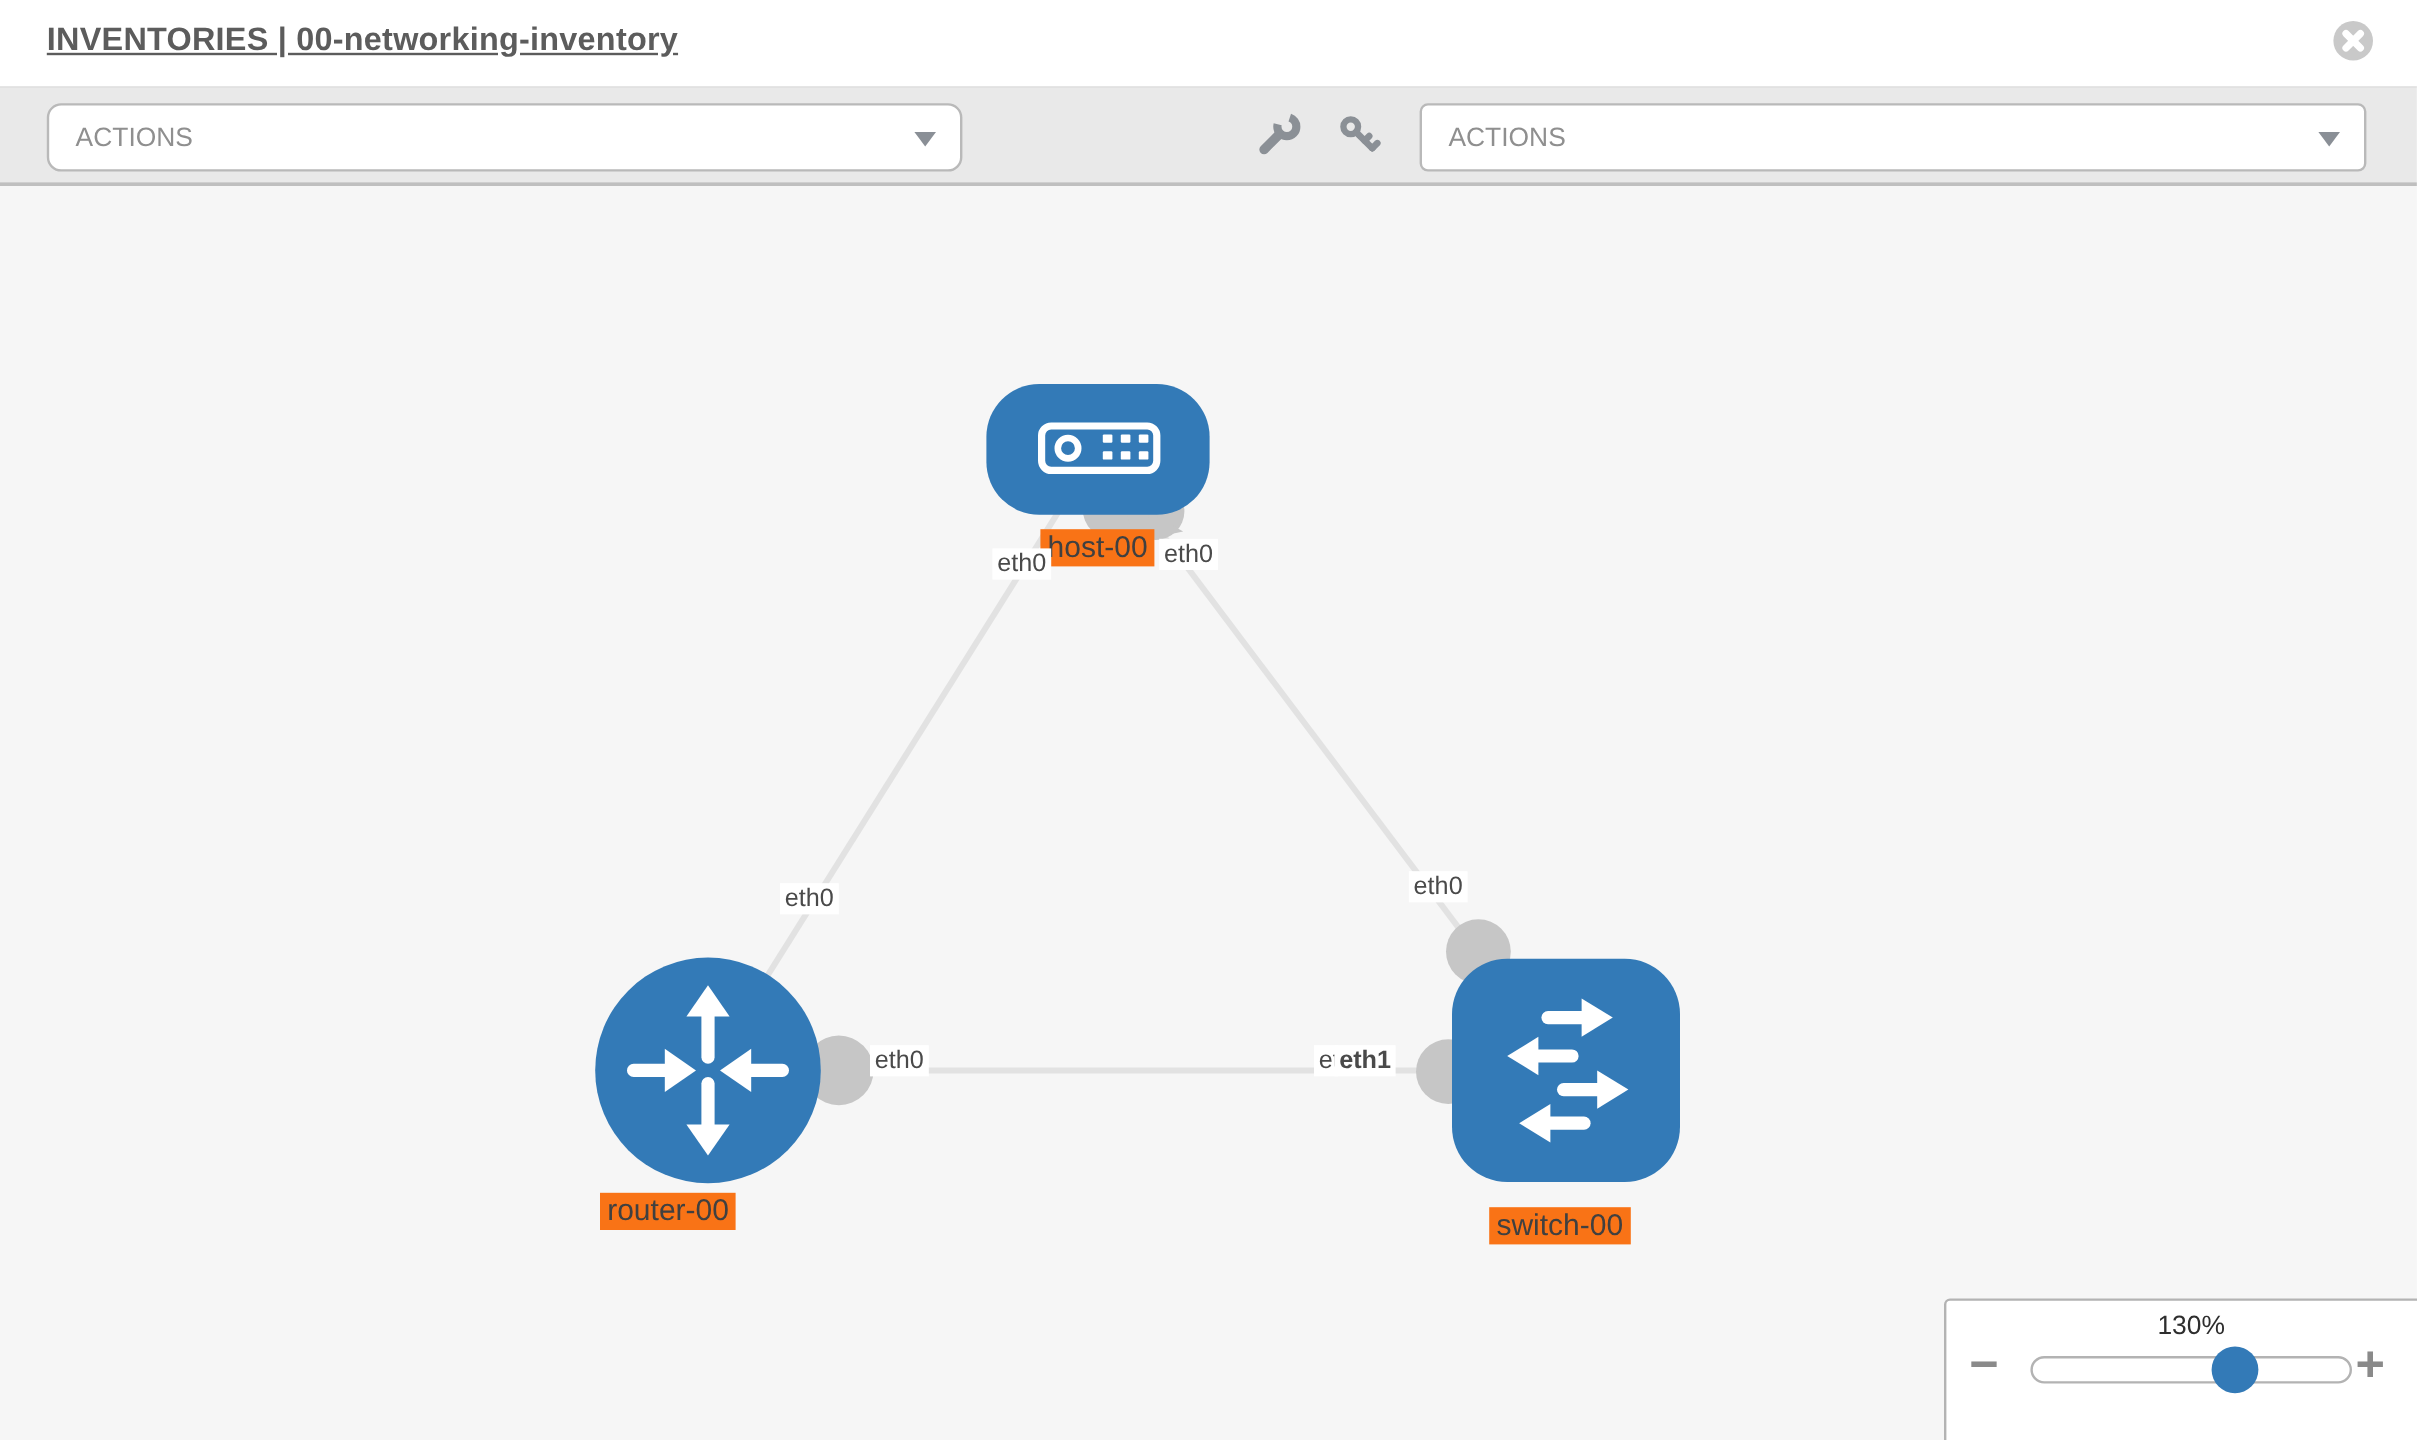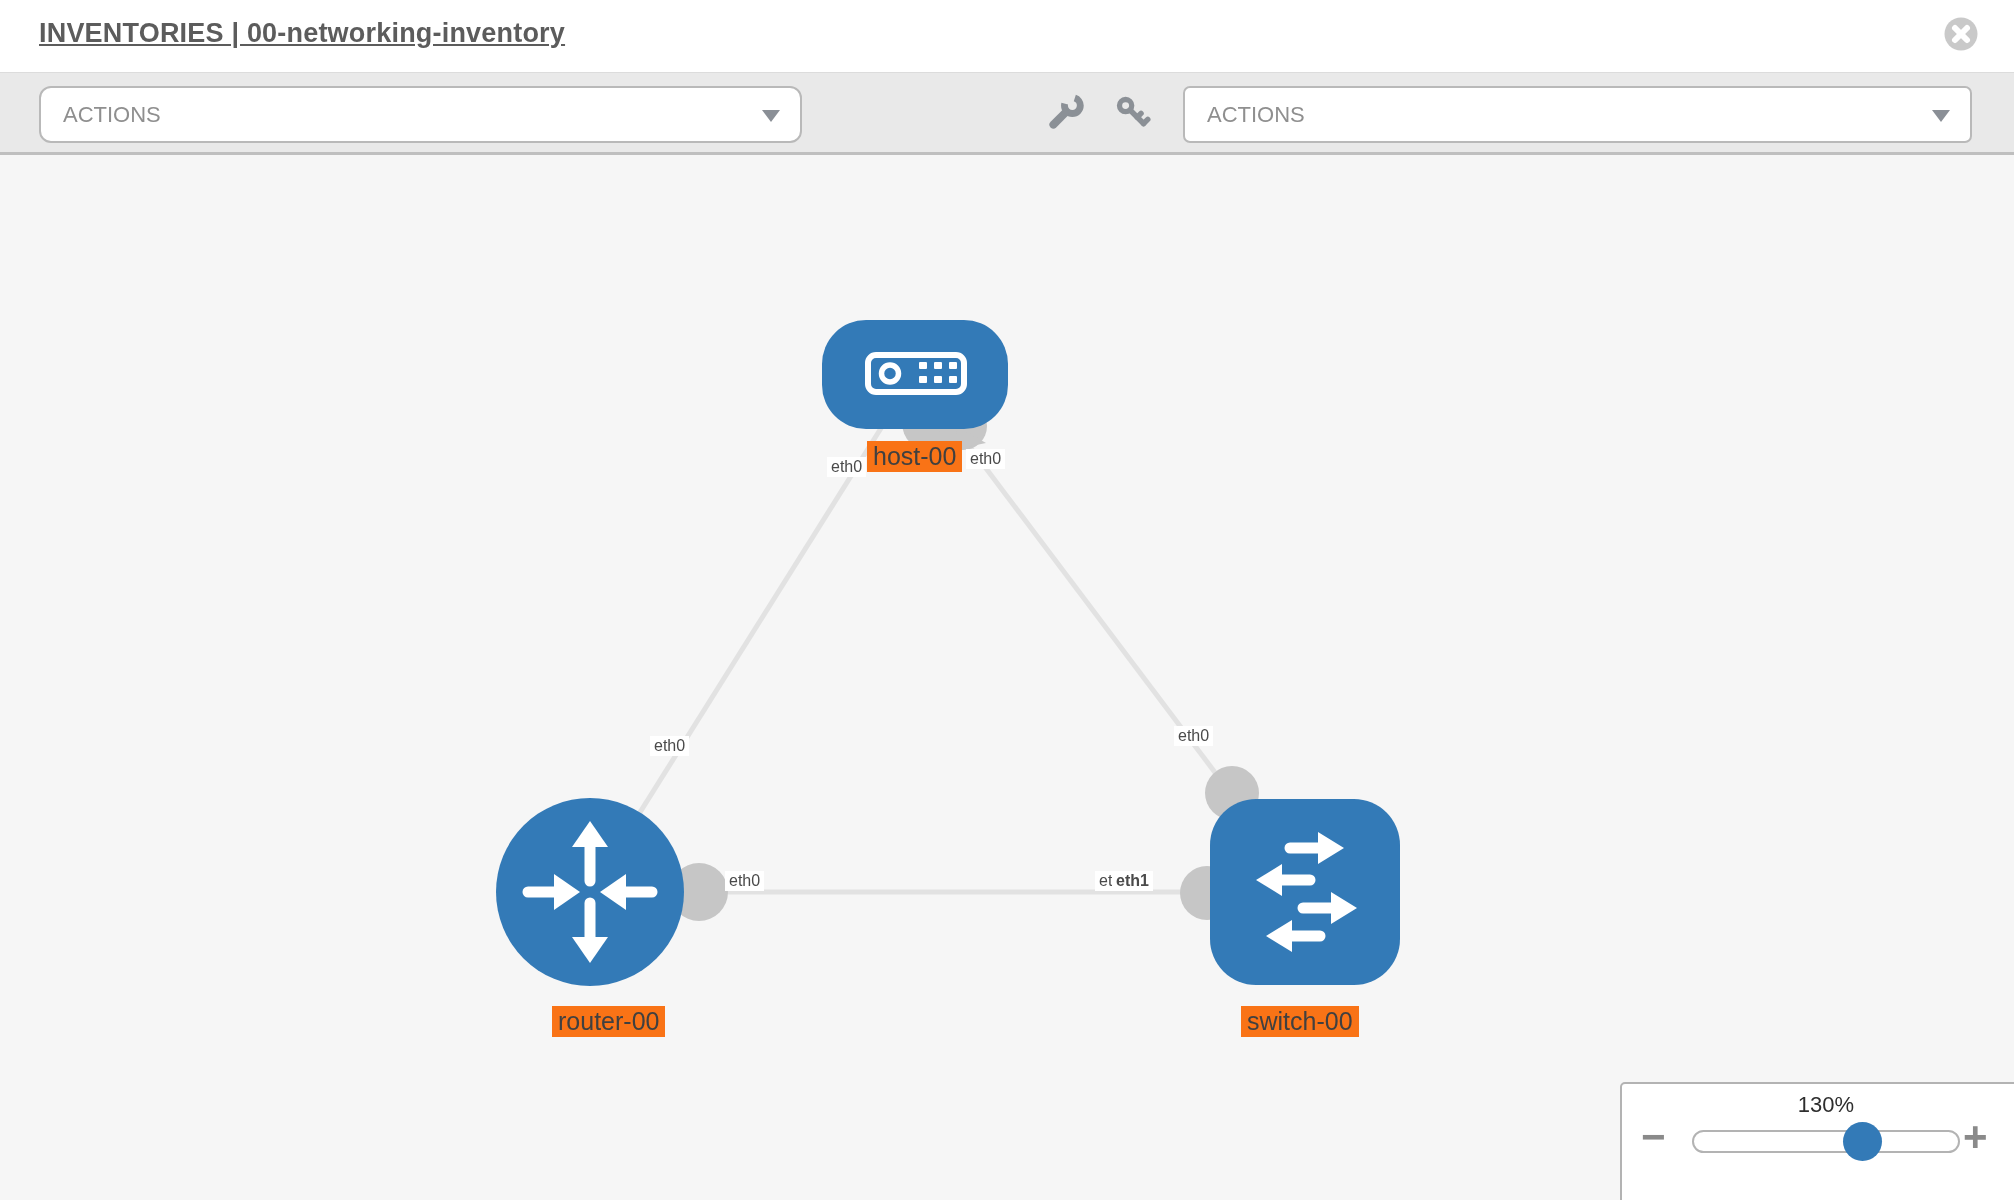--- a/index.html
+++ b/index.html
@@ -32,7 +32,7 @@
 
   .node-label { position:absolute; font-size:25px; color:#404040; background:#f97316;
                 padding:1px 6px; white-space:nowrap; cursor:pointer; }
-  .if-label   { position:absolute; font-size:16px; color:#4a4a4a; background:#fff;
+  .if-label   { position:absolute; font-size:21px; color:#4a4a4a; background:#fff;
                 padding:1px 4px; white-space:nowrap; }
   #lbl-host      { left:867px; top:286px; }
   #lbl-router    { left:552px; top:839px;margin-top:12px; }

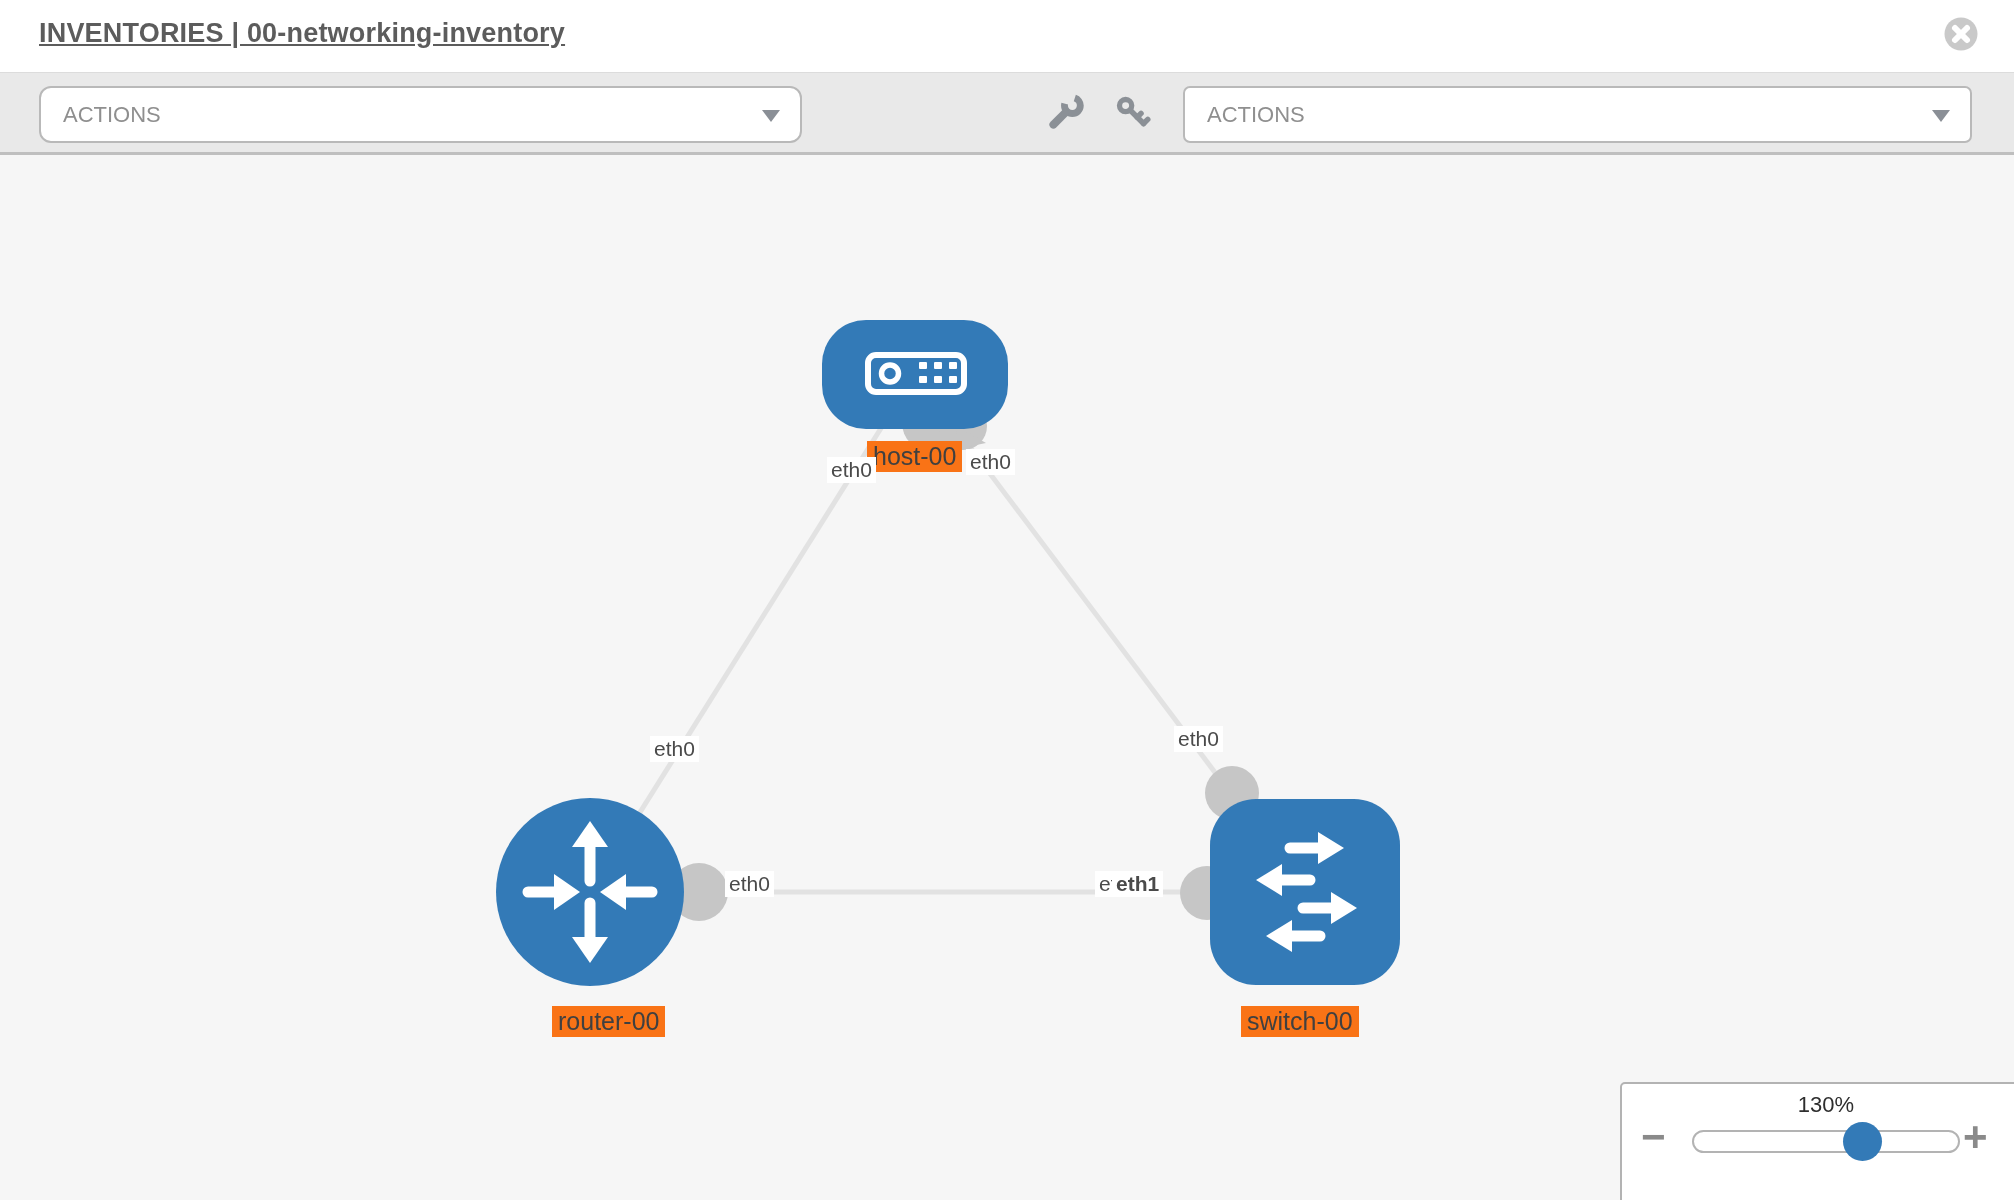--- a/index.html
+++ b/index.html
@@ -35,7 +35,7 @@
   .if-label   { position:absolute; font-size:21px; color:#4a4a4a; background:#fff;
                 padding:1px 4px; white-space:nowrap; }
   #lbl-host      { left:867px; top:286px; }
-  #lbl-router    { left:552px; top:839px;margin-top:12px; }
+  #lbl-router    { left:500px; top:839px; }
   #lbl-switch    { left:1241px; top:851px; }
   #if-host-left  { left:827px; top:302px; }
   #if-host-right { left:966px; top:294px; }

